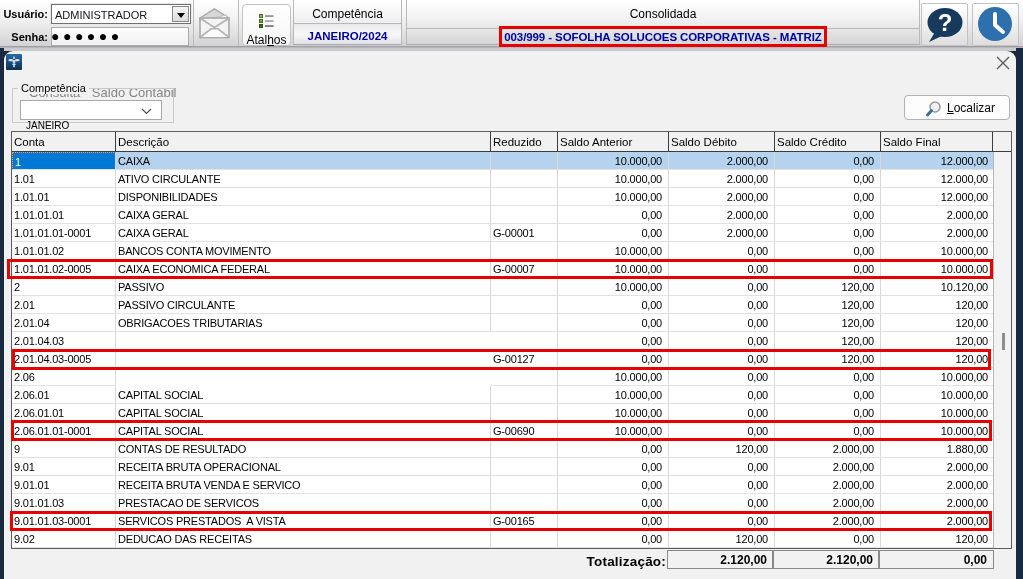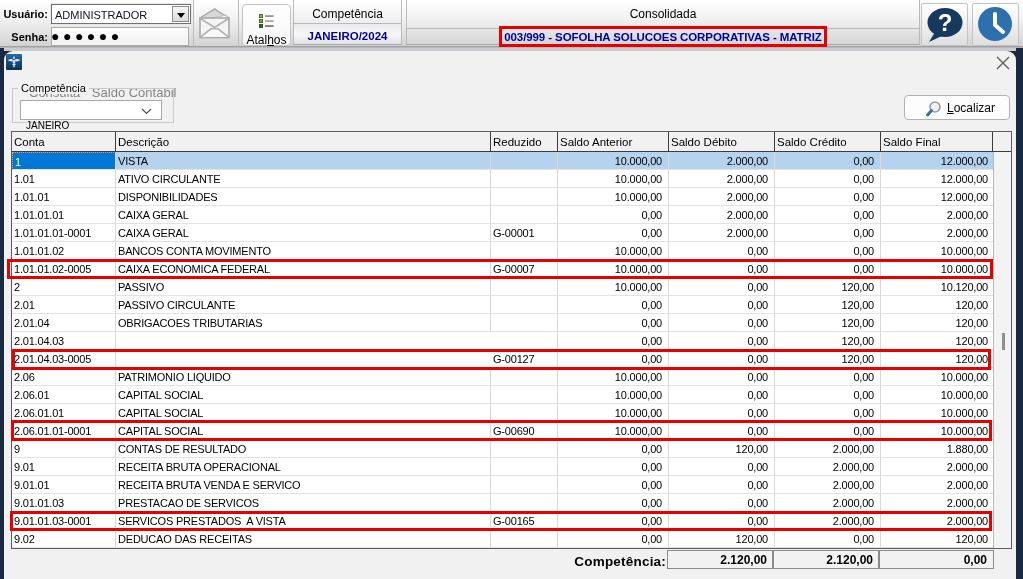--- a/index.html
+++ b/index.html
@@ -231,7 +231,7 @@
       <div id="rows">
 <div class="row" style="top:0px">
             <div class="c k1 sel1">1</div>
-            <div class="c k2 selr">VISTA</div>
+            <div class="c k2 selr">CAIXA</div>
             <div class="c k3 selr"></div>
             <div class="c k4 num selr">10.000,00</div>
             <div class="c k5 num selr">2.000,00</div>

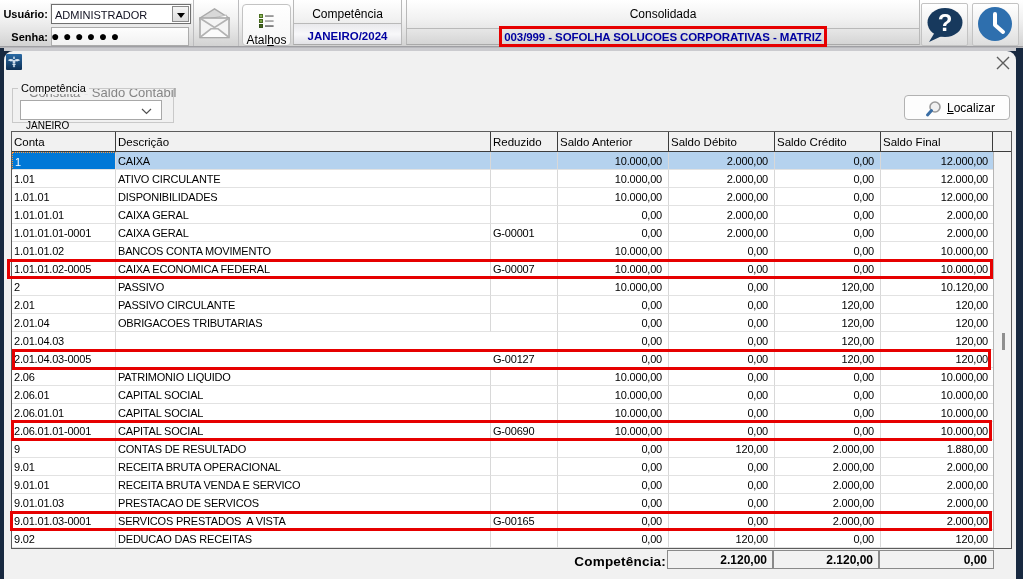--- a/index.html
+++ b/index.html
@@ -337,7 +337,6 @@
           </div>
 <div class="row" style="top:216px">
             <div class="c k1 ">2.06</div>
-            <div class="c k2 ">PATRIMONIO LIQUIDO</div>
             <div class="c k3 "></div>
             <div class="c k4 num ">10.000,00</div>
             <div class="c k5 num ">0,00</div>

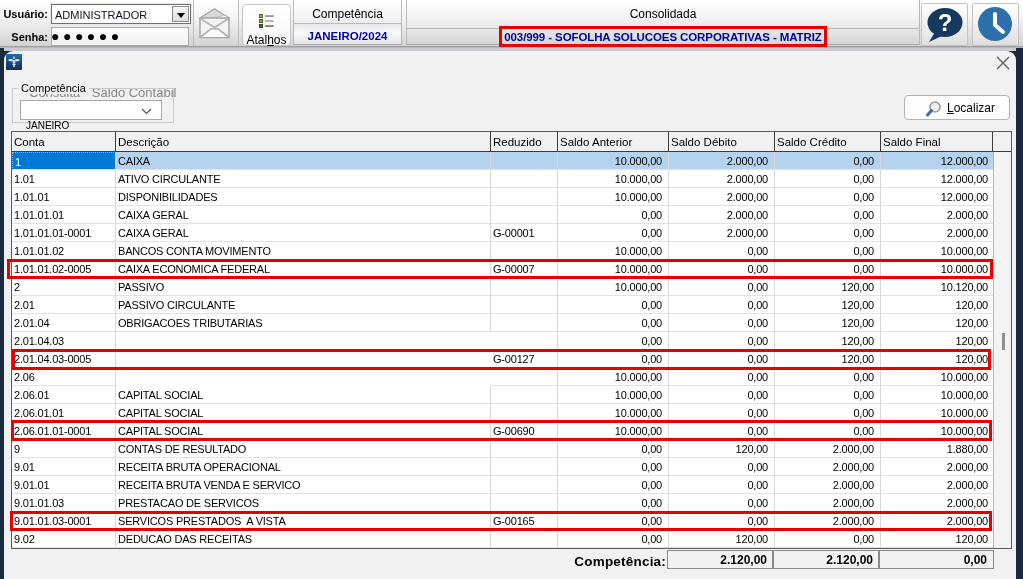--- a/index.html
+++ b/index.html
@@ -430,7 +430,7 @@
         </div>
     </div>
 
-    <div id="totlabel">Competência:</div>
+    <div id="totlabel">Totalização:</div>
     <div class="totbox" id="tb1">2.120,00</div>
     <div class="totbox" id="tb2">2.120,00</div>
     <div class="totbox" id="tb3">0,00</div>

